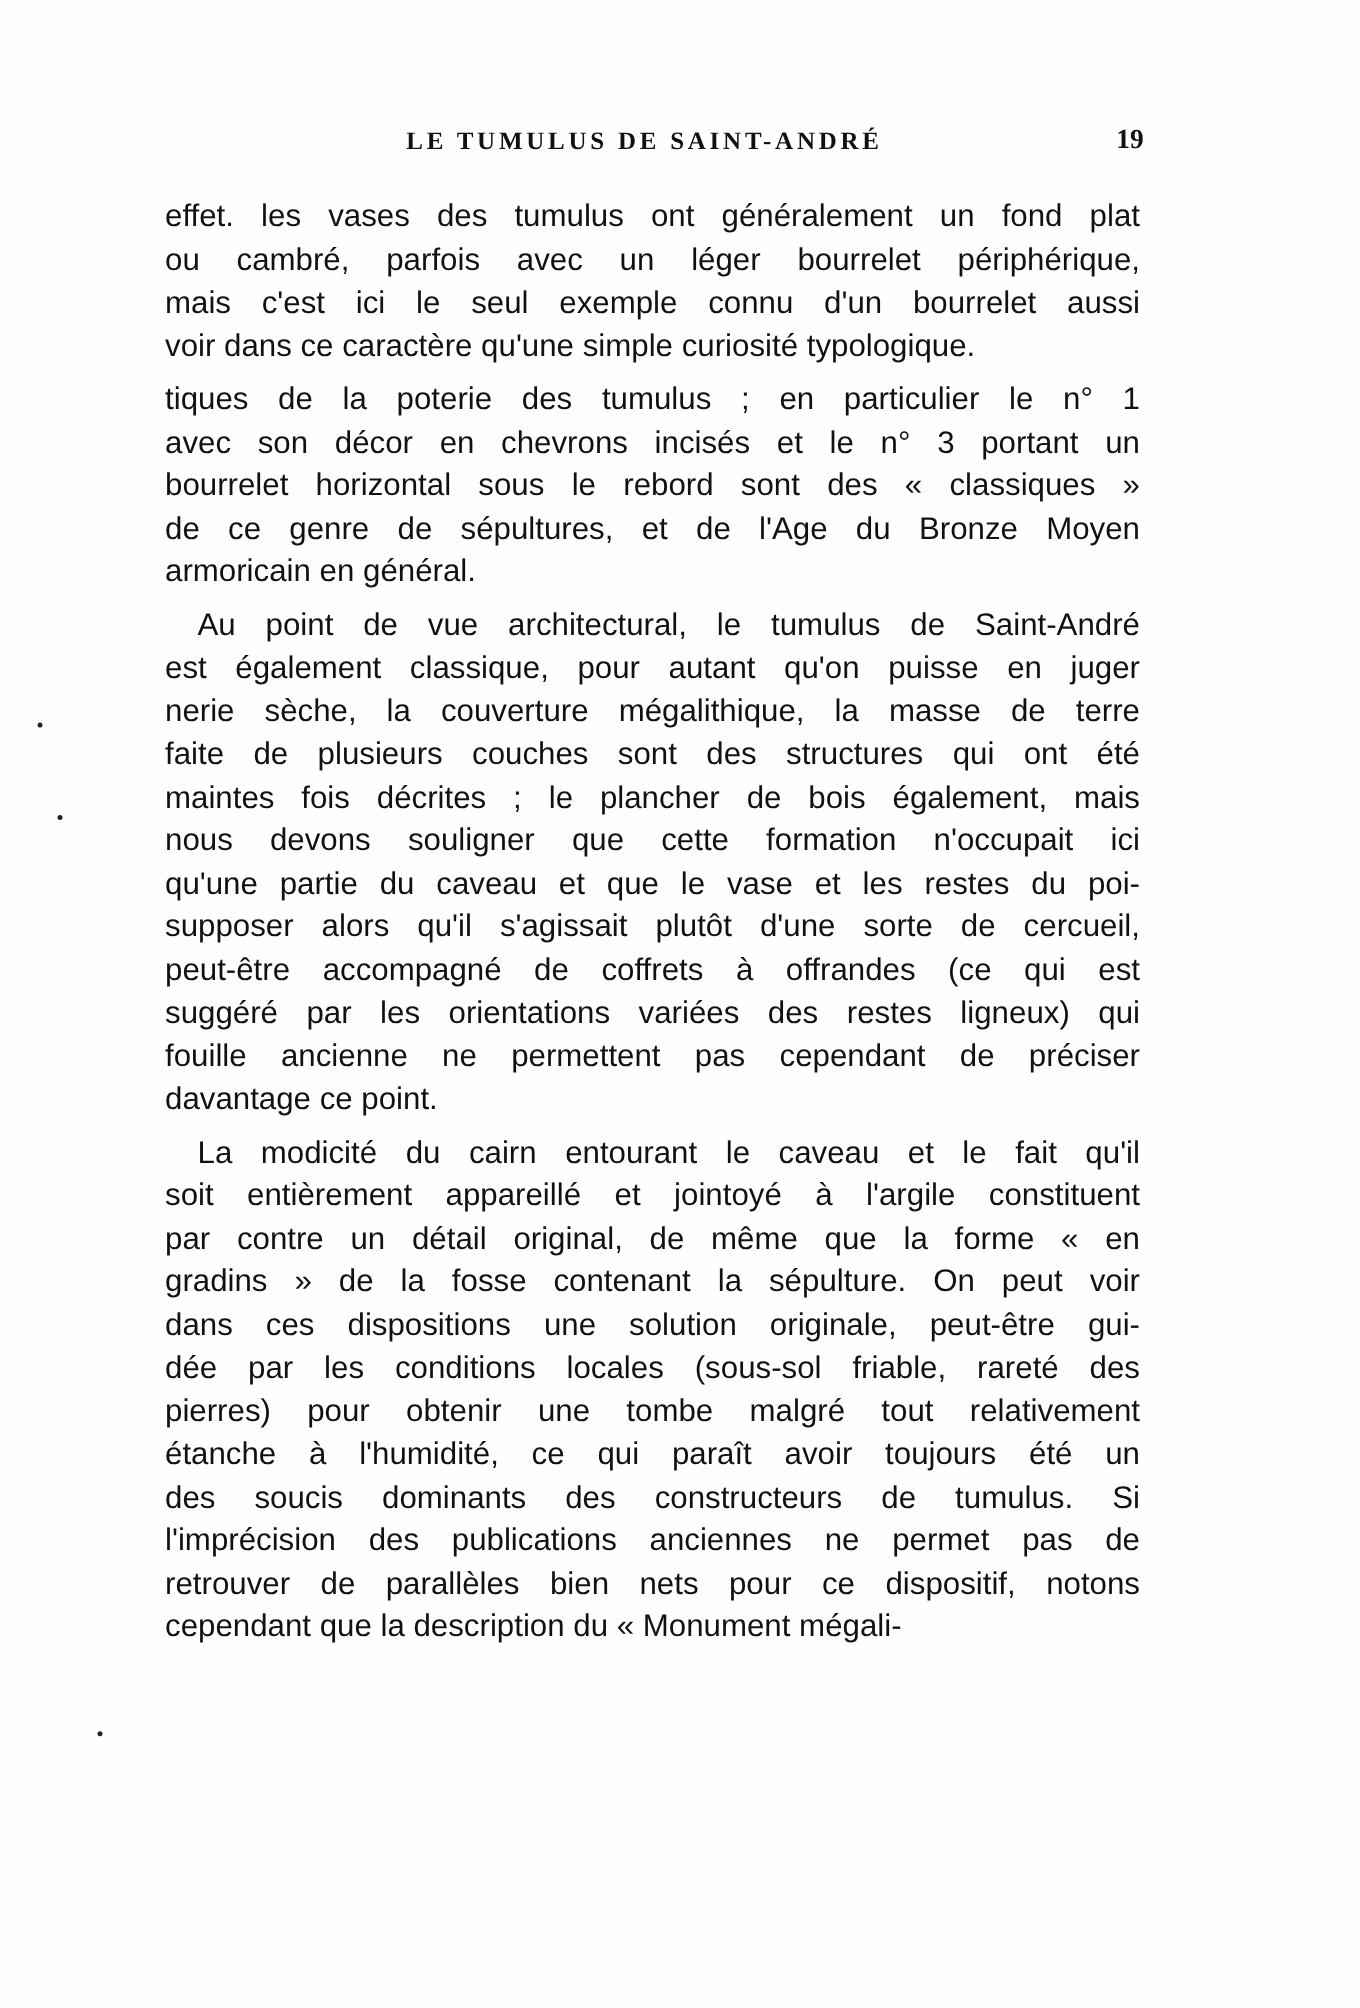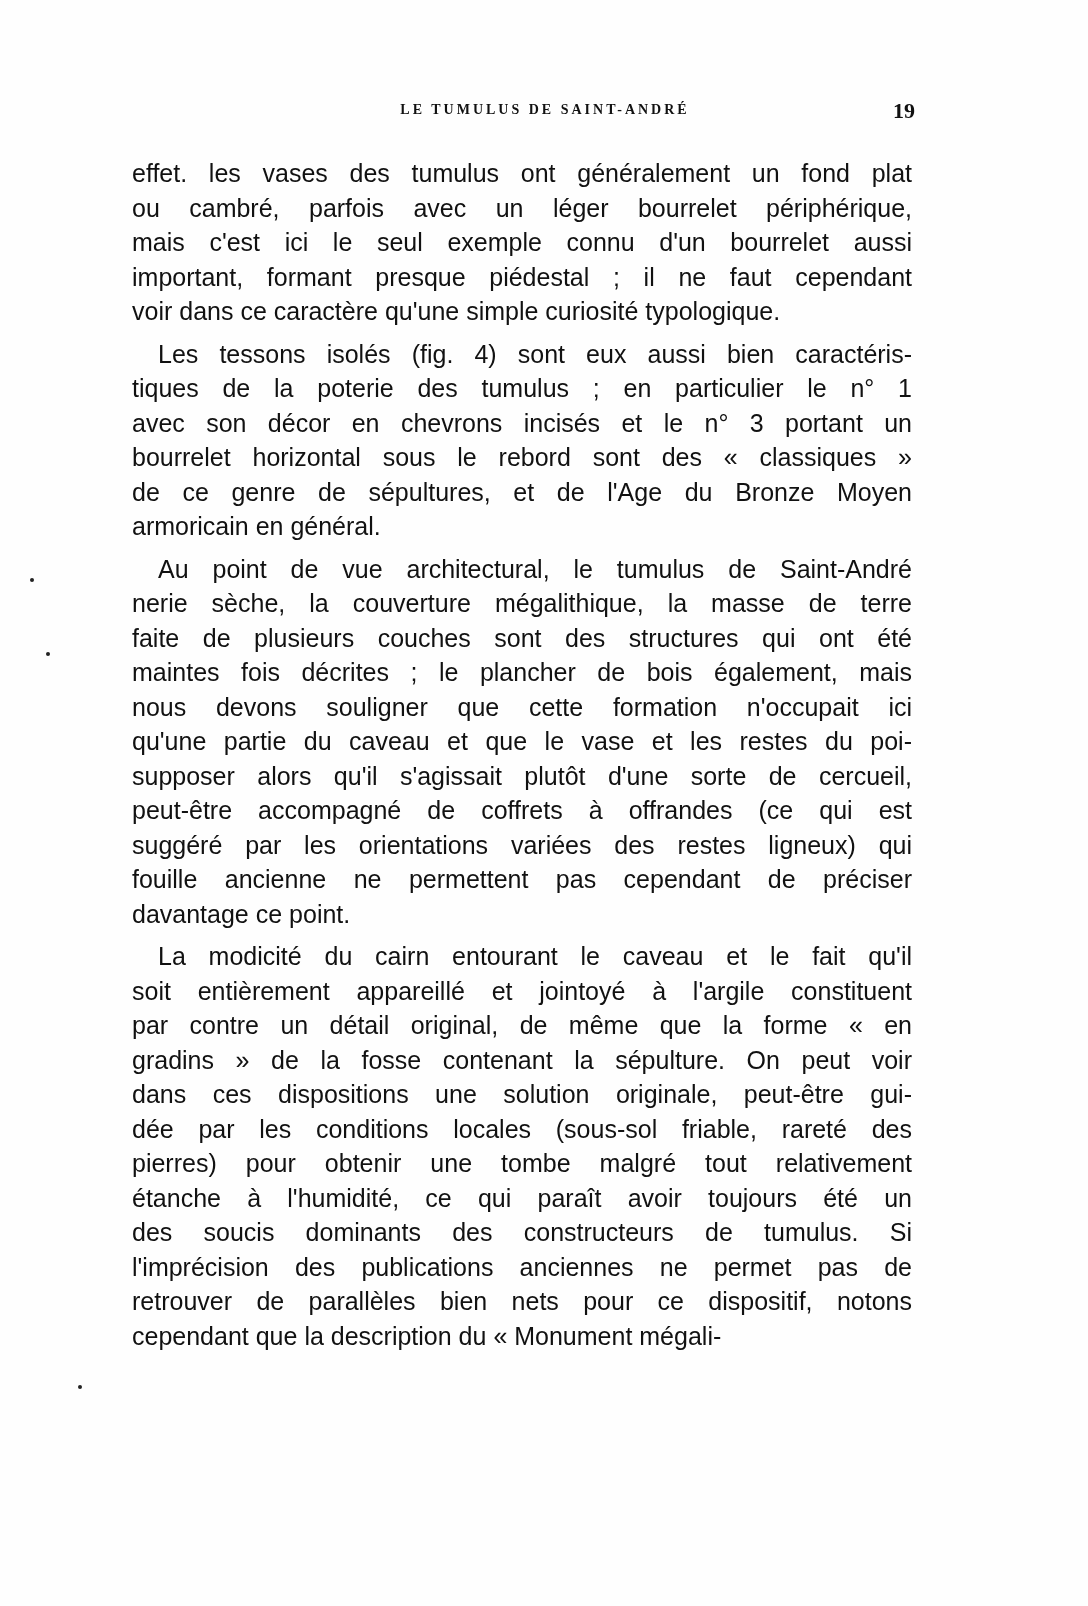--- a/index.html
+++ b/index.html
@@ -7,8 +7,8 @@
   .page { position: absolute; left: 0; top: 0; width: 1088px; height: 1606px; background: #fefefe; }
   .running-head {
     position: absolute; top: 102px; left: 325px; width: 440px;
-    font-family: "Liberation Serif", serif; font-size: 14px; letter-spacing: 3px;
-    font-weight: bold; color: #111; white-space: nowrap; text-align: center;
+    font-family: "Liberation Serif", serif; font-size: 20px; letter-spacing: 3px;
+    font-weight: bold; color: #111; white-space: nowrap;
   }
   .page-number {
     position: absolute; top: 98px; left: 893px;

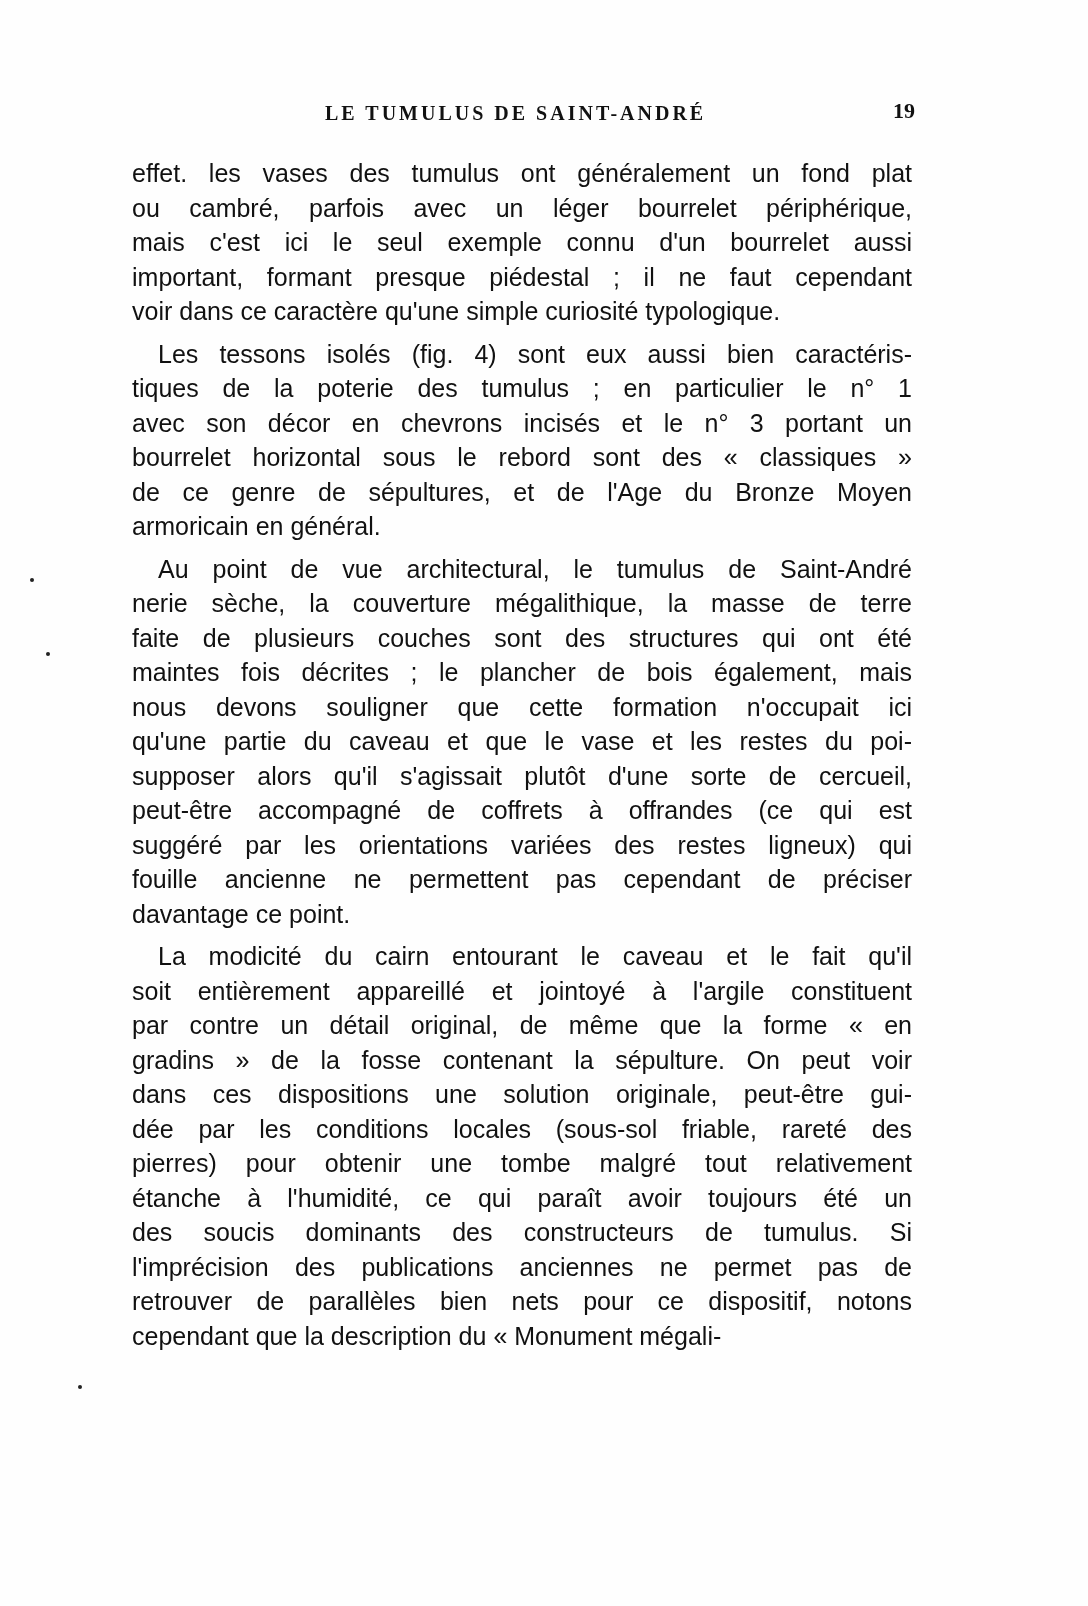--- a/index.html
+++ b/index.html
@@ -41,7 +41,6 @@
         <div class="line">effet. les vases des tumulus ont généralement un fond plat</div>
         <div class="line">ou cambré, parfois avec un léger bourrelet périphérique,</div>
         <div class="line">mais c'est ici le seul exemple connu d'un bourrelet aussi</div>
-        <div class="line">important, formant presque piédestal ; il ne faut cependant</div>
         <div class="line last">voir dans ce caractère qu'une simple curiosité typologique.</div>
       </div>
       <div class="gap"></div>

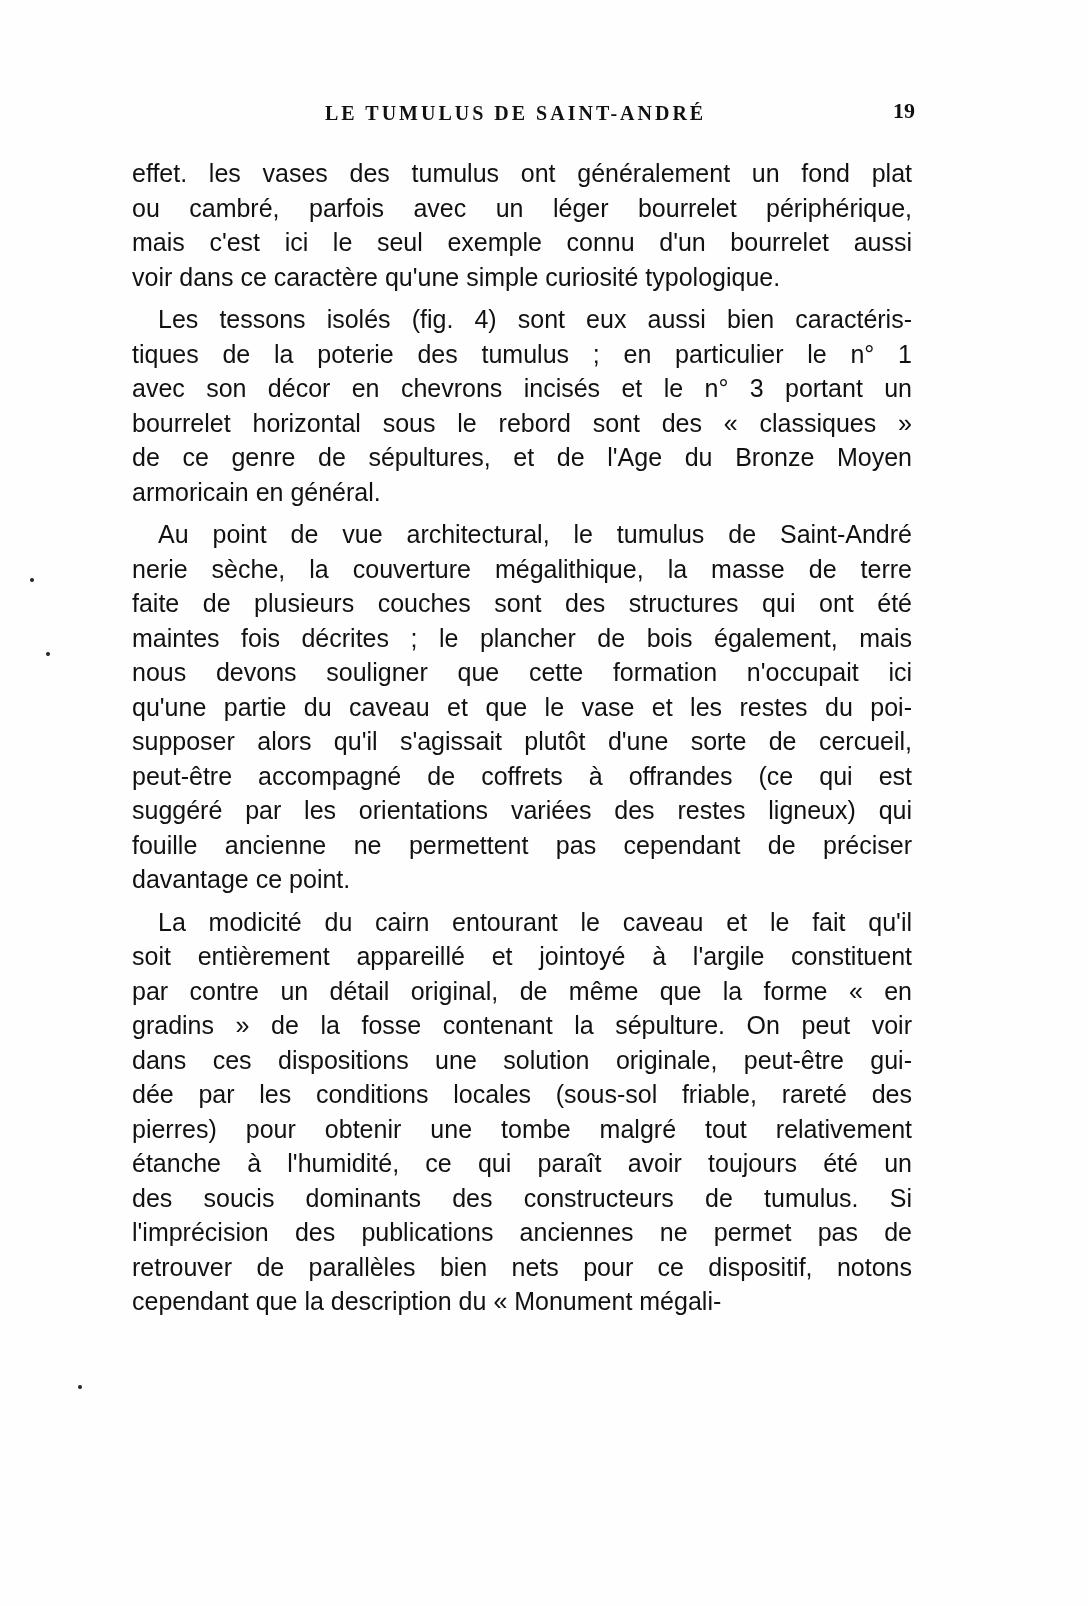--- a/index.html
+++ b/index.html
@@ -45,7 +45,6 @@
       </div>
       <div class="gap"></div>
       <div>
-        <div class="line indent">Les tessons isolés (fig. 4) sont eux aussi bien caractéris-</div>
         <div class="line">tiques de la poterie des tumulus ; en particulier le n° 1</div>
         <div class="line">avec son décor en chevrons incisés et le n° 3 portant un</div>
         <div class="line">bourrelet horizontal sous le rebord sont des « classiques »</div>

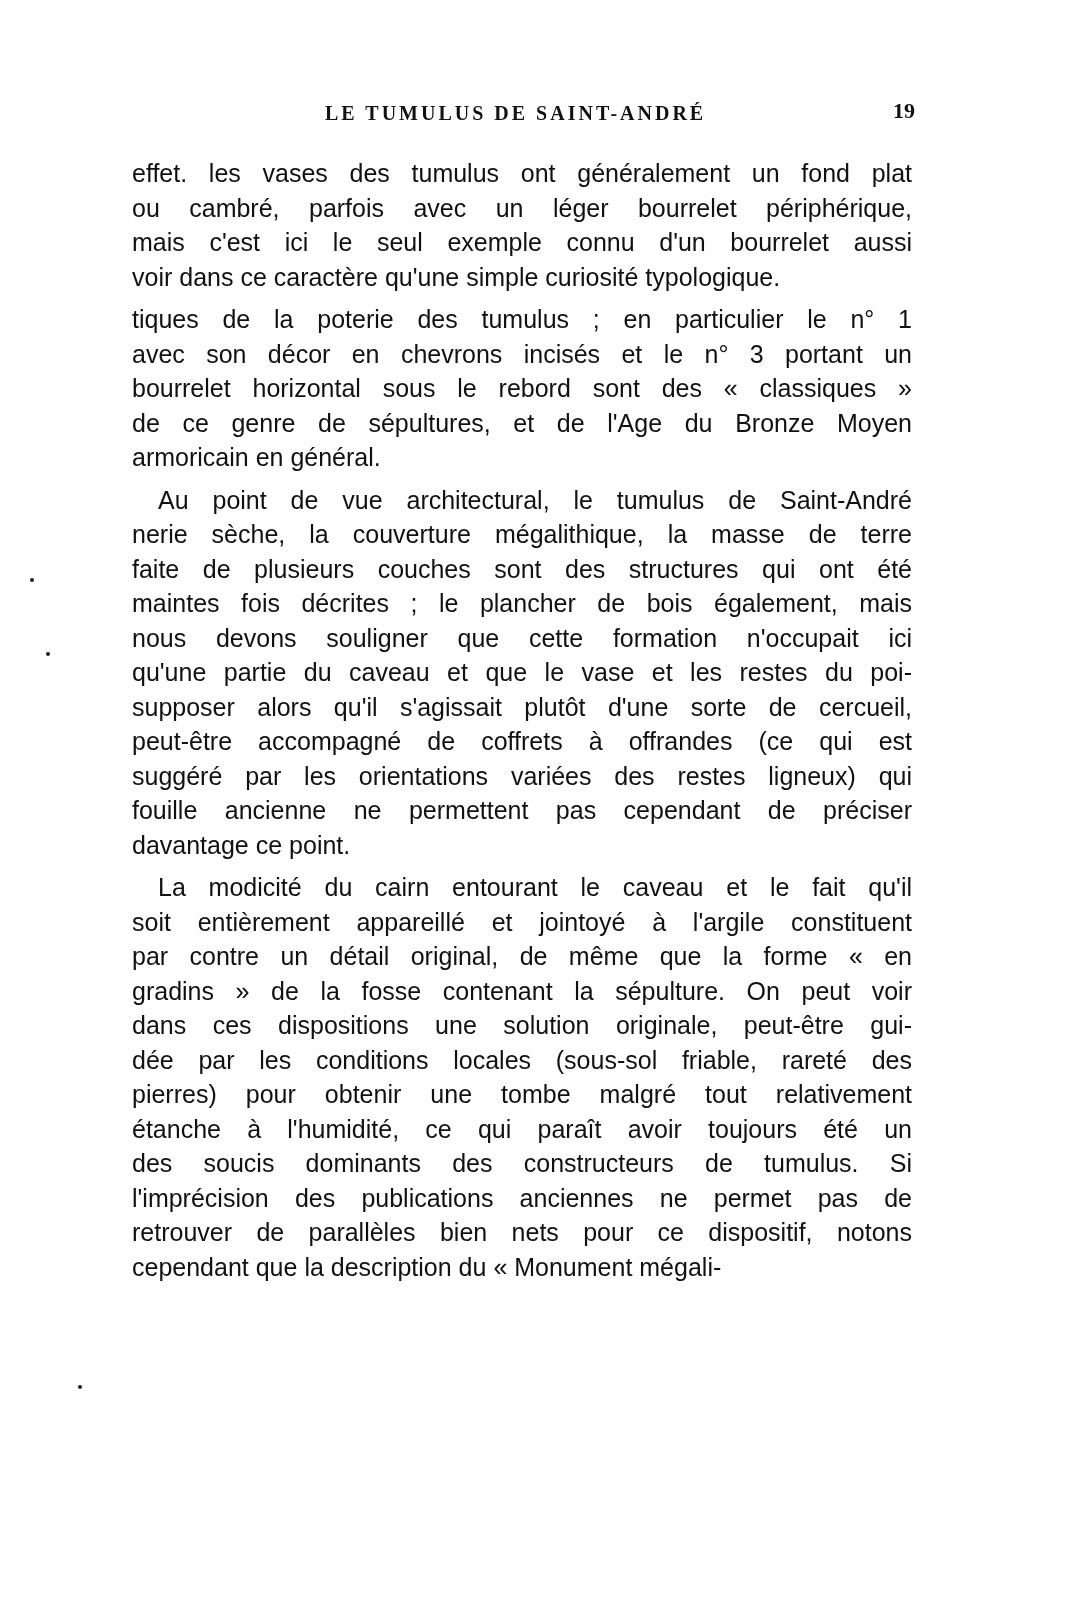--- a/index.html
+++ b/index.html
@@ -54,6 +54,7 @@
       <div class="gap"></div>
       <div>
         <div class="line indent">Au point de vue architectural, le tumulus de Saint-André</div>
+        <div class="line">est également classique, pour autant qu'on puisse en juger</div>
         <div class="line">nerie sèche, la couverture mégalithique, la masse de terre</div>
         <div class="line">faite de plusieurs couches sont des structures qui ont été</div>
         <div class="line">maintes fois décrites ; le plancher de bois également, mais</div>

